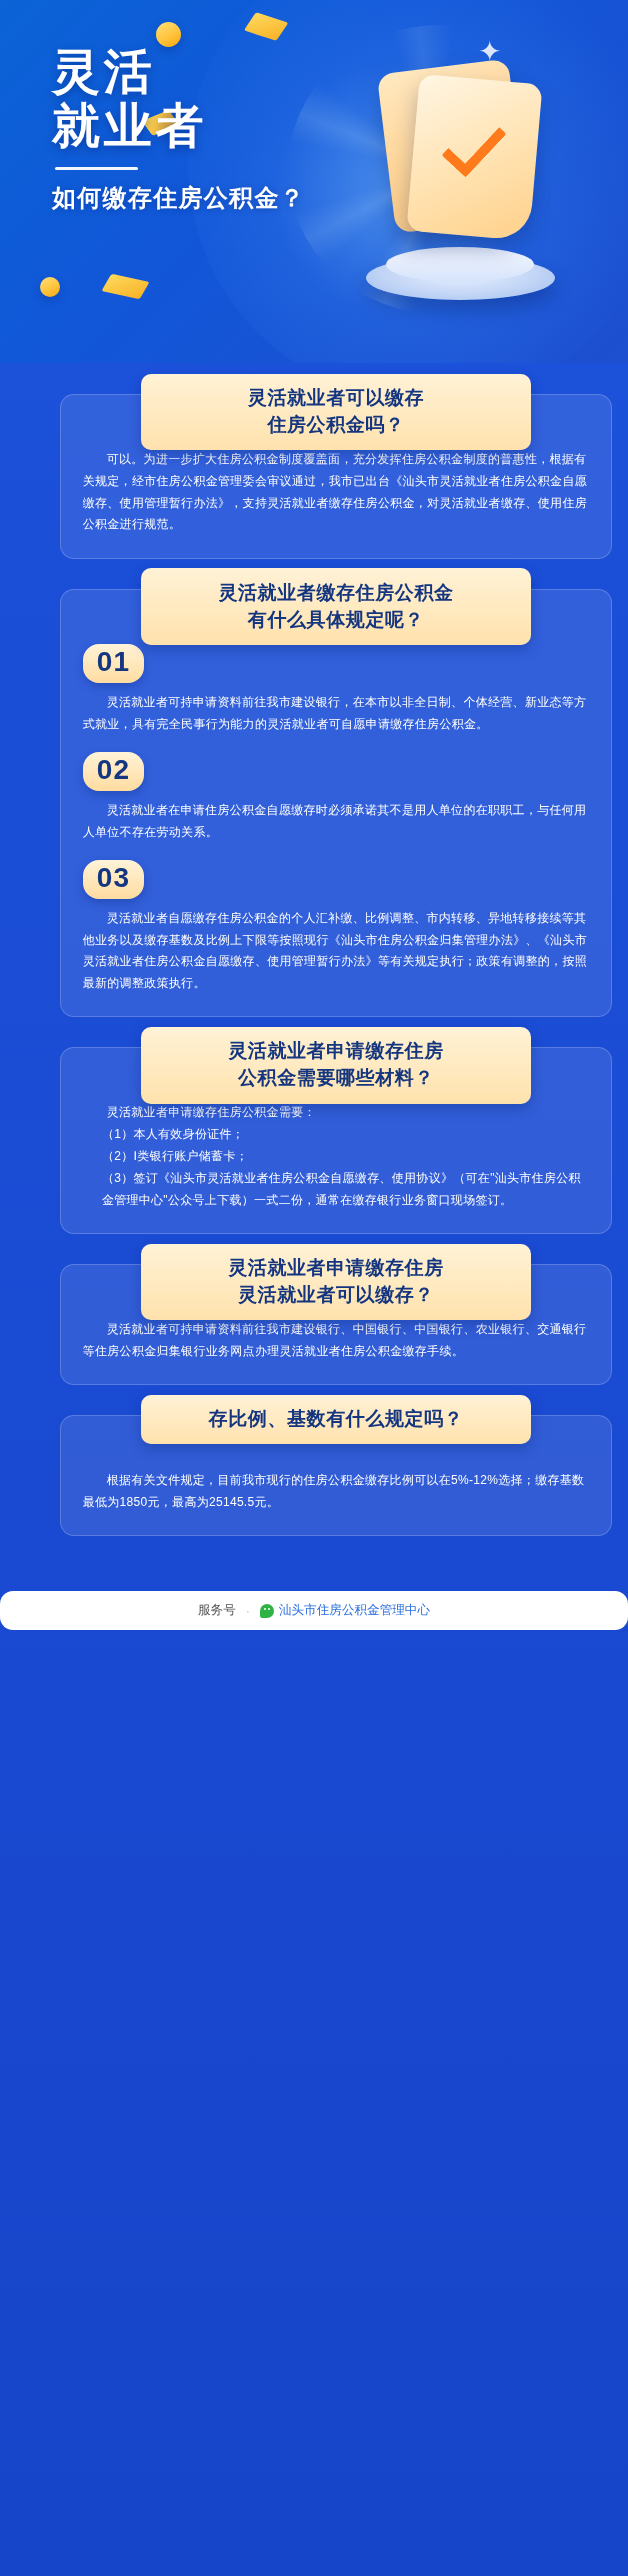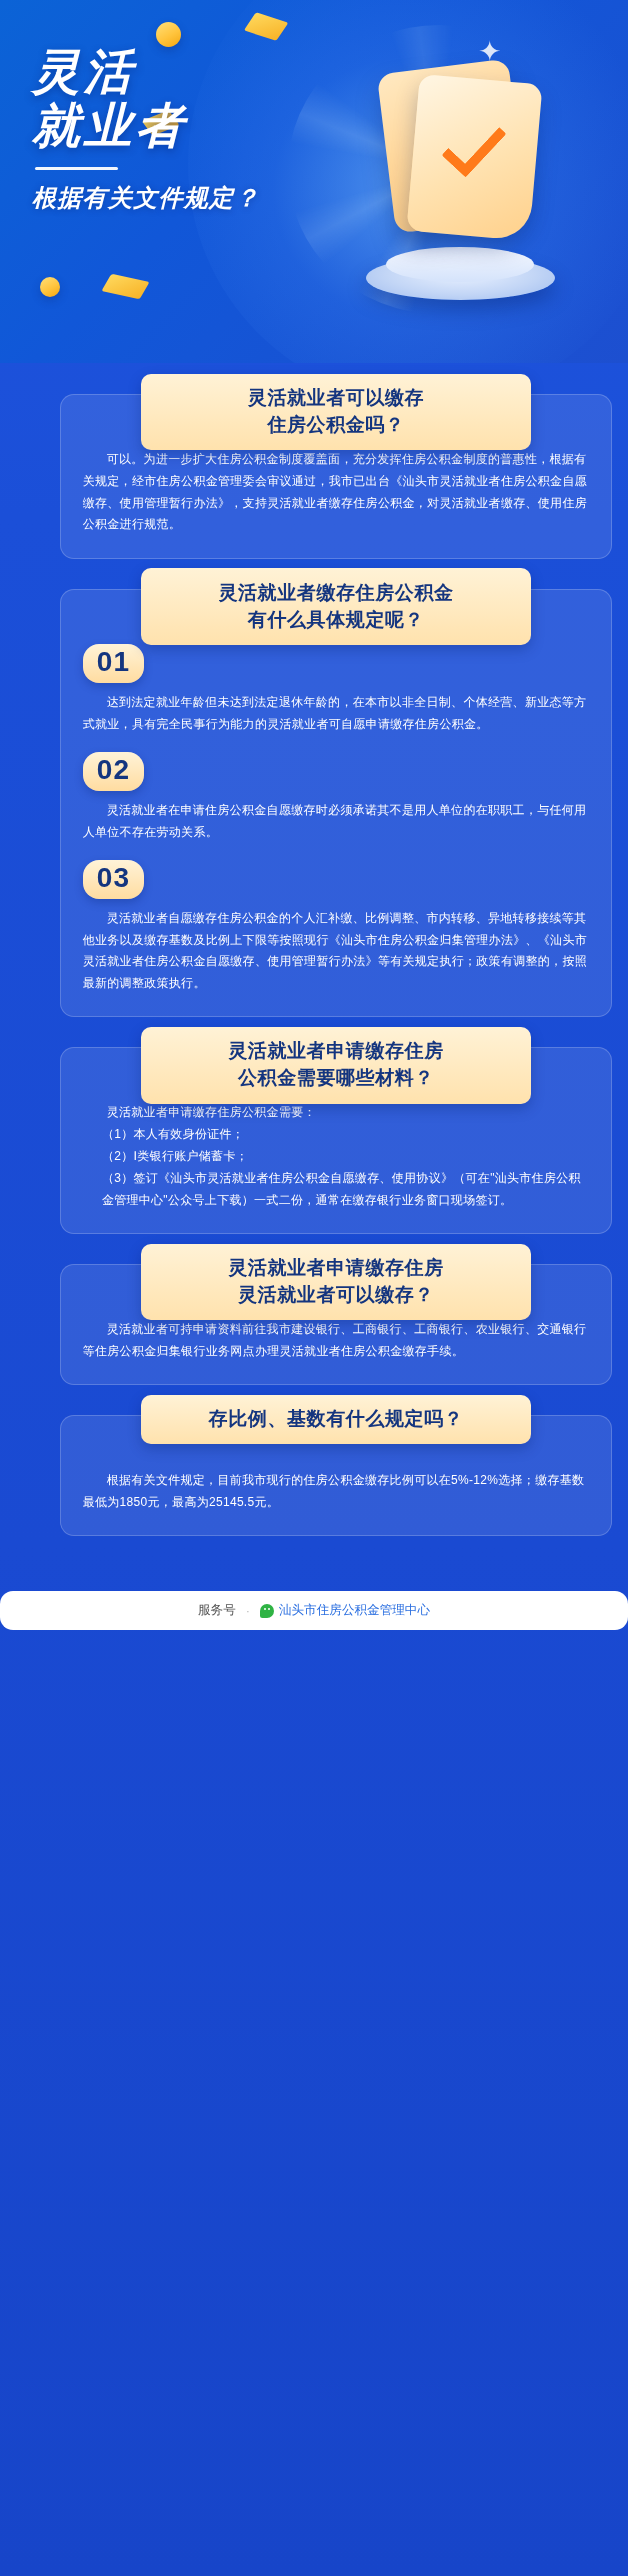--- a/index.html
+++ b/index.html
@@ -54,9 +54,8 @@
   }
   .hero-title-wrap {
     position: absolute;
-    left: 32px; top: 45px;
+    left: 52px; top: 45px;
     z-index: 5;
-    font-style: italic;
   }
   .hero-line1, .hero-line2 {
     font-size: 48px;

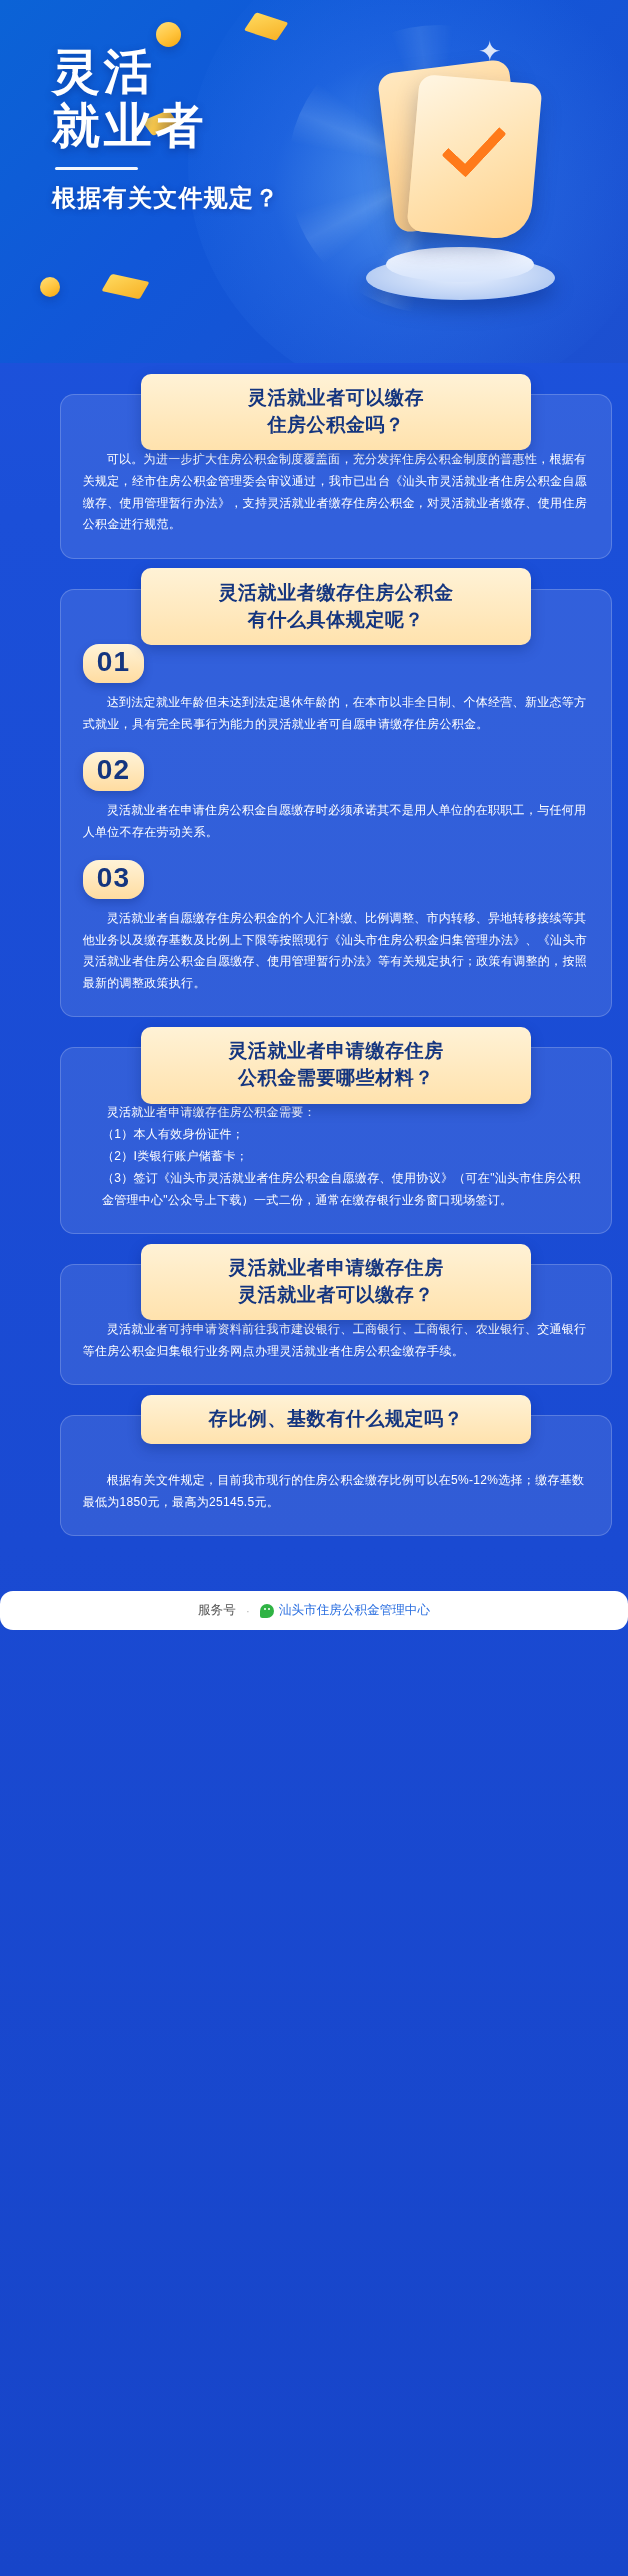--- a/index.html
+++ b/index.html
@@ -286,7 +286,7 @@
       <div class="hero-line1">灵活</div>
       <div class="hero-line2">就业者</div>
       <div class="hero-rule"></div>
-      <div class="hero-sub">根据有关文件规定？</div>
+      <div class="hero-sub">如何缴存住房公积金？</div>
     </div>
   </div>
 

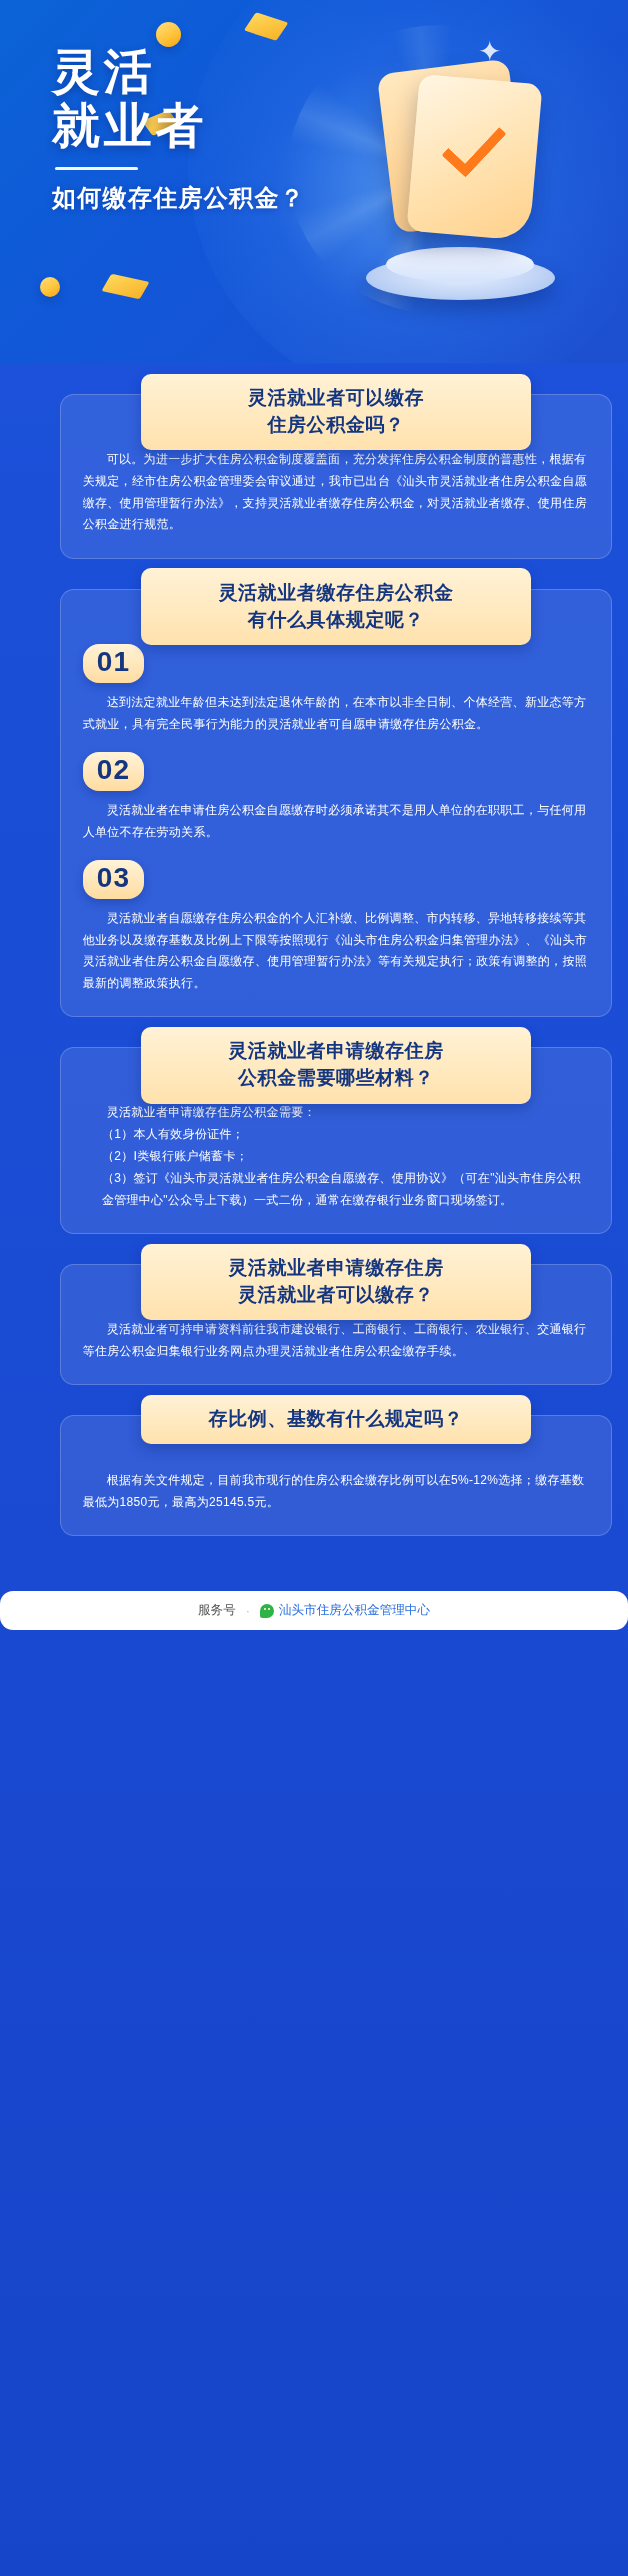--- a/index.html
+++ b/index.html
@@ -312,7 +312,7 @@
           <div class="num-wrap">
             <span class="num-badge">01</span>
           </div>
-          <p class="para">达到法定就业年龄但未达到法定退休年龄的，在本市以非全日制、个体经营、新业态等方式就业，具有完全民事行为能力的灵活就业者可自愿申请缴存住房公积金。</p>
+          <p class="para">灵活就业者可持申请资料前往我市建设银行，在本市以非全日制、个体经营、新业态等方式就业，具有完全民事行为能力的灵活就业者可自愿申请缴存住房公积金。</p>
         </div>
         <div class="block">
           <div class="num-wrap">

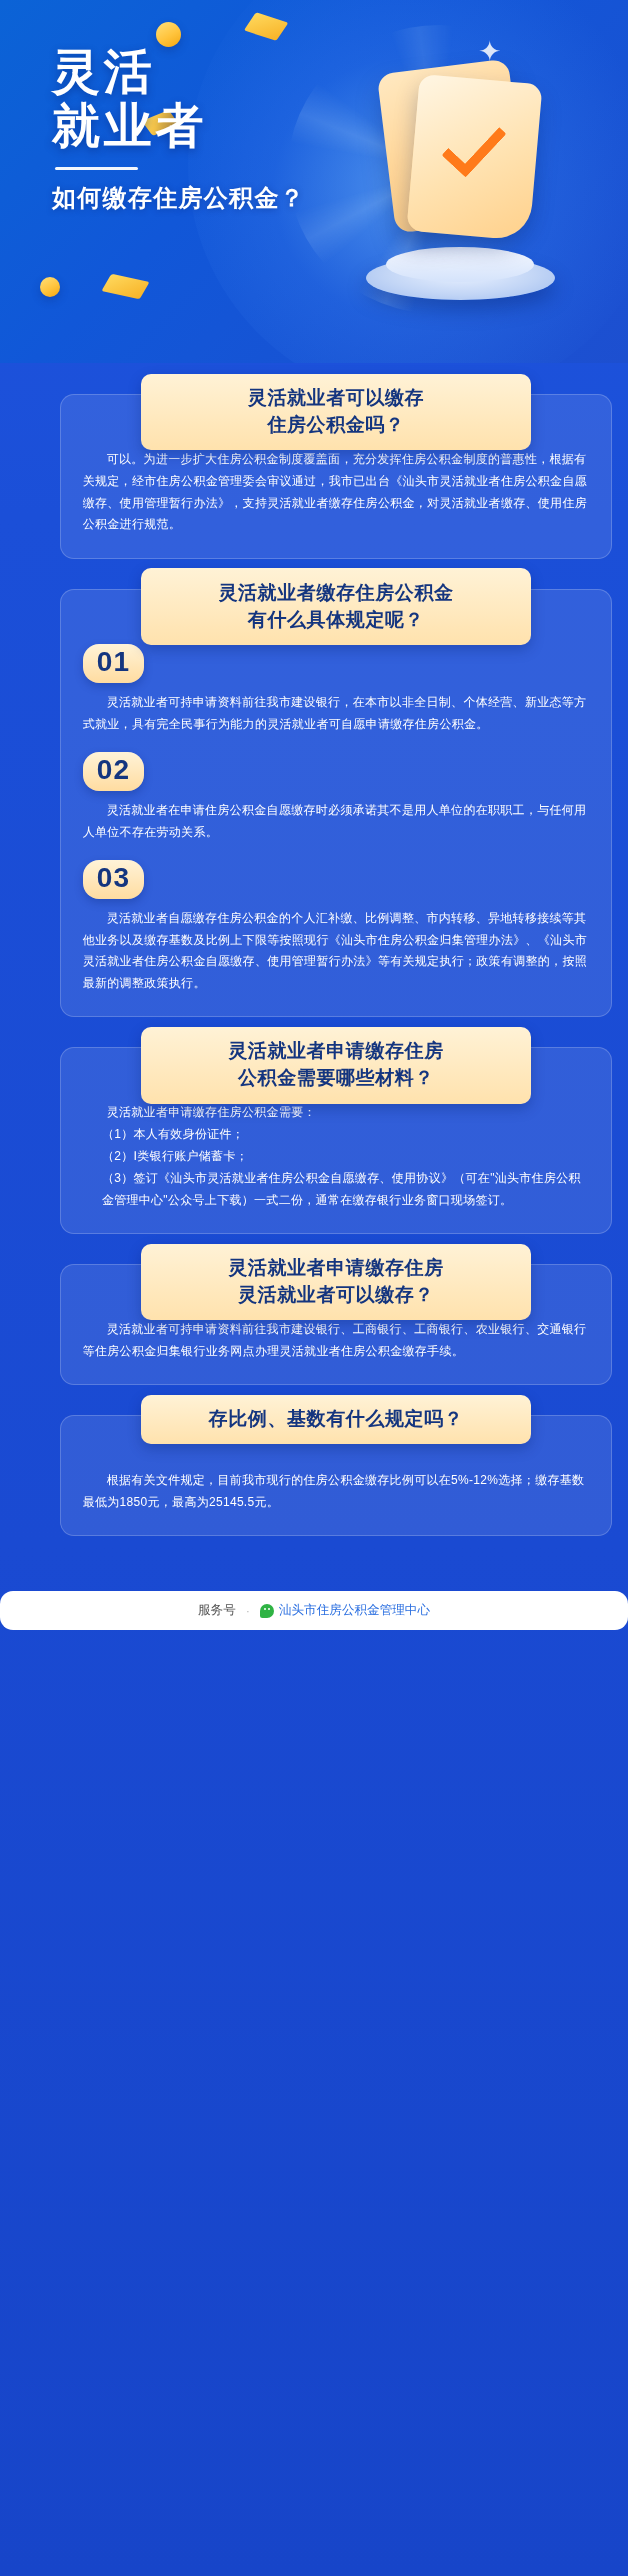--- a/index.html
+++ b/index.html
@@ -348,7 +348,7 @@
         <div class="t">灵活就业者可以缴存？</div>
       </div>
       <div class="card-body">
-        <p class="para">灵活就业者可持申请资料前往我市建设银行、工商银行、工商银行、农业银行、交通银行等住房公积金归集银行业务网点办理灵活就业者住房公积金缴存手续。</p>
+        <p class="para">灵活就业者可持申请资料前往我市建设银行、中国银行、中国银行、农业银行、交通银行等住房公积金归集银行业务网点办理灵活就业者住房公积金缴存手续。</p>
       </div>
     </div>
 

